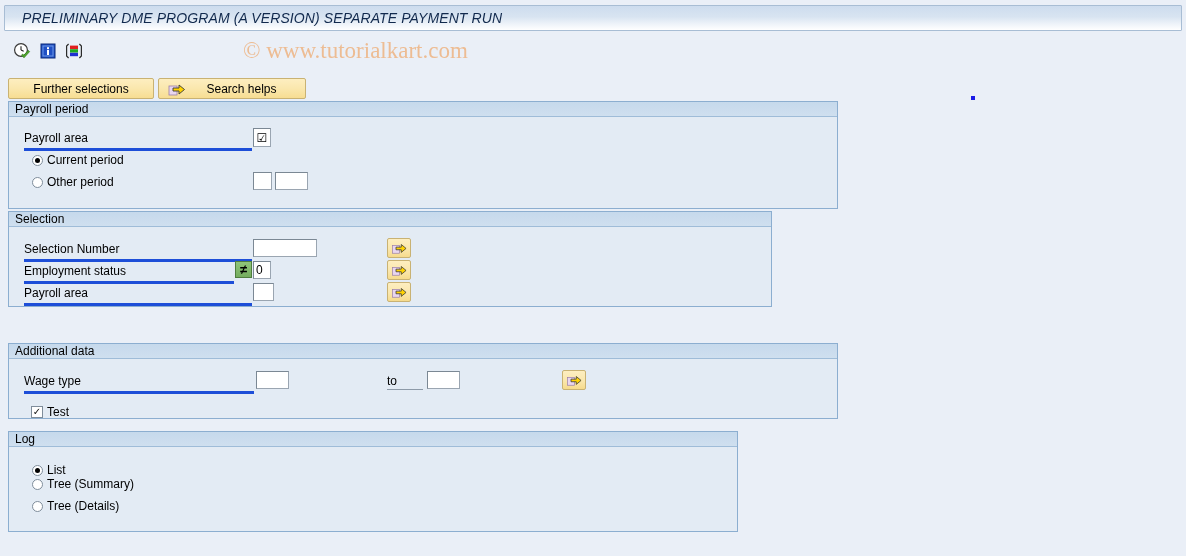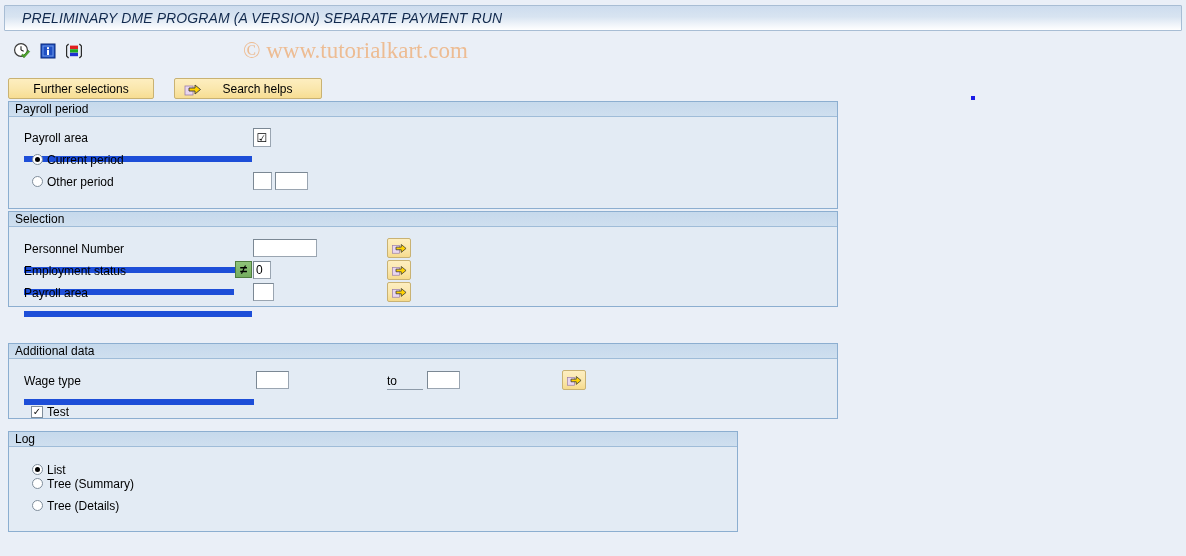--- a/index.html
+++ b/index.html
@@ -92,7 +92,7 @@
     left: 8px;
     top: 78px;
     display: flex;
-    gap: 20px;
+    gap: 4px;
   }
   .push-btn {
     height: 21px;

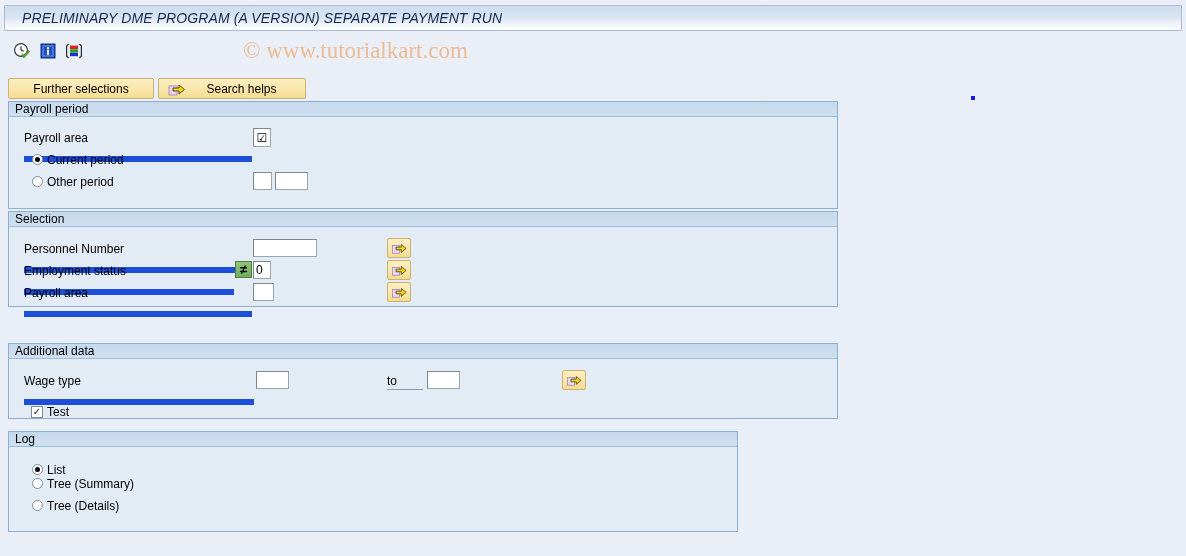--- a/index.html
+++ b/index.html
@@ -145,8 +145,8 @@
     line-height: 15px;
   }
   .fld-label.underlined {
-    border-bottom: 6px solid #1d4ed8;
-    padding-bottom: 10px;
+    border-bottom: 3px solid #1d4ed8;
+    padding-bottom: 2px;
   }
   .inp {
     position: absolute;

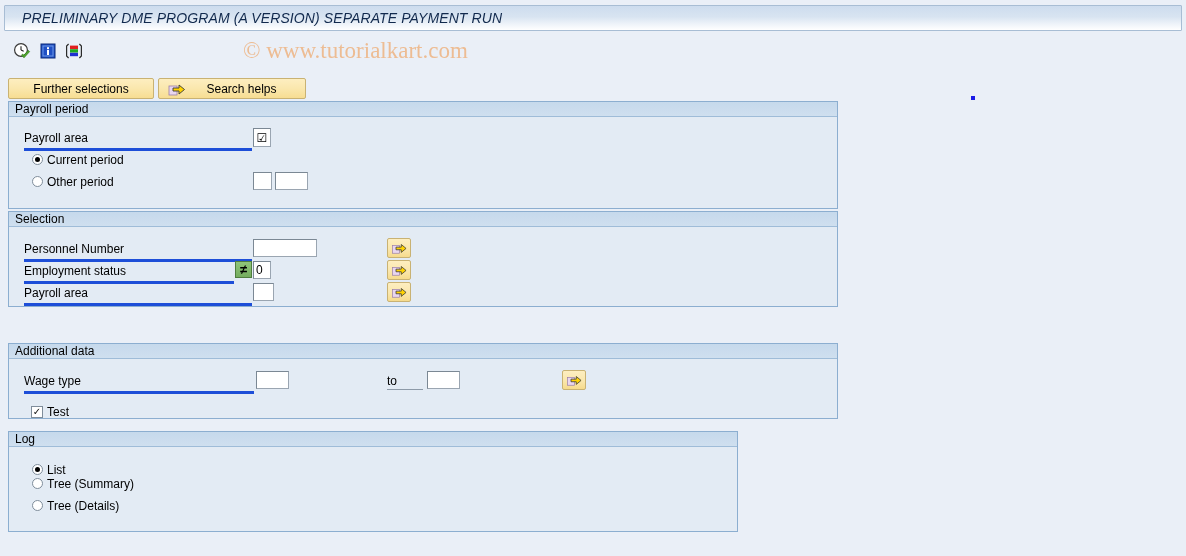--- a/index.html
+++ b/index.html
@@ -173,7 +173,7 @@
   .radio-row {
     position: absolute;
     display: flex;
-    align-items: flex-start;
+    align-items: center;
     white-space: nowrap;
   }
   .radio {

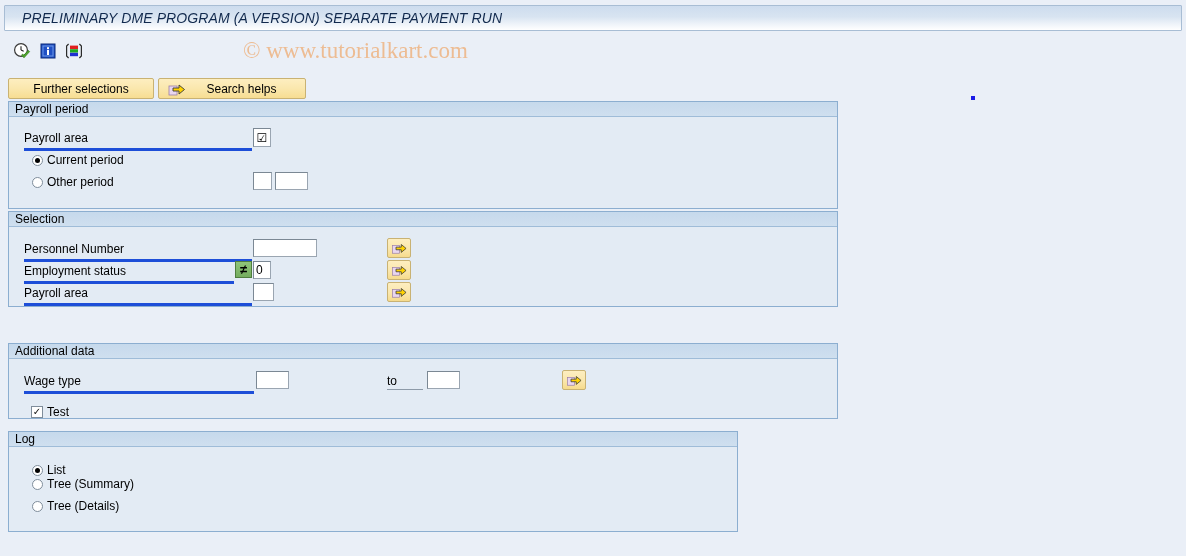--- a/index.html
+++ b/index.html
@@ -347,7 +347,7 @@
   </div>
 </div>
 
-<div class="panel" style="left:8px; top:211px; width:830px; height:96px;">
+<div class="panel" style="left:8px; top:211px; width:764px; height:96px;">
   <div class="panel-head">
     <span>Selection</span>
   </div>

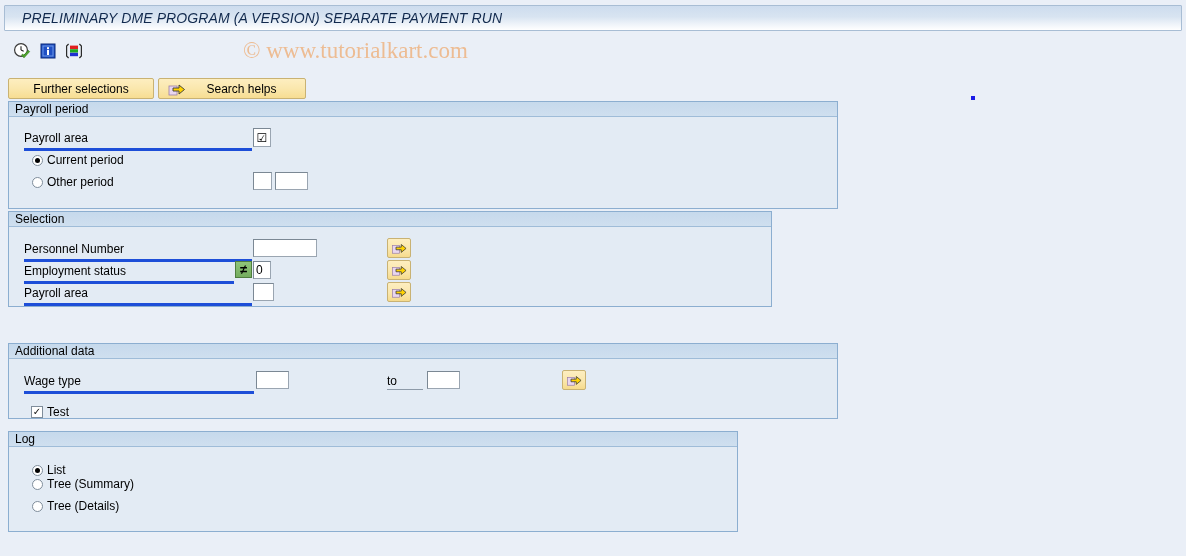--- a/index.html
+++ b/index.html
@@ -353,7 +353,7 @@
   </div>
   <div class="panel-body">
 
-    <div class="fld-label underlined" style="left:15px; top:15px; width:228px;">Personnel Number</div>
+    <div class="fld-label underlined" style="left:15px; top:15px; width:228px;">Selection Number</div>
     <div class="inp" style="left:244px; top:12px; width:64px;"></div>
     <div class="msel-btn" style="left:378px; top:11px;">
       <svg width="17" height="14" viewBox="0 0 18 16">

